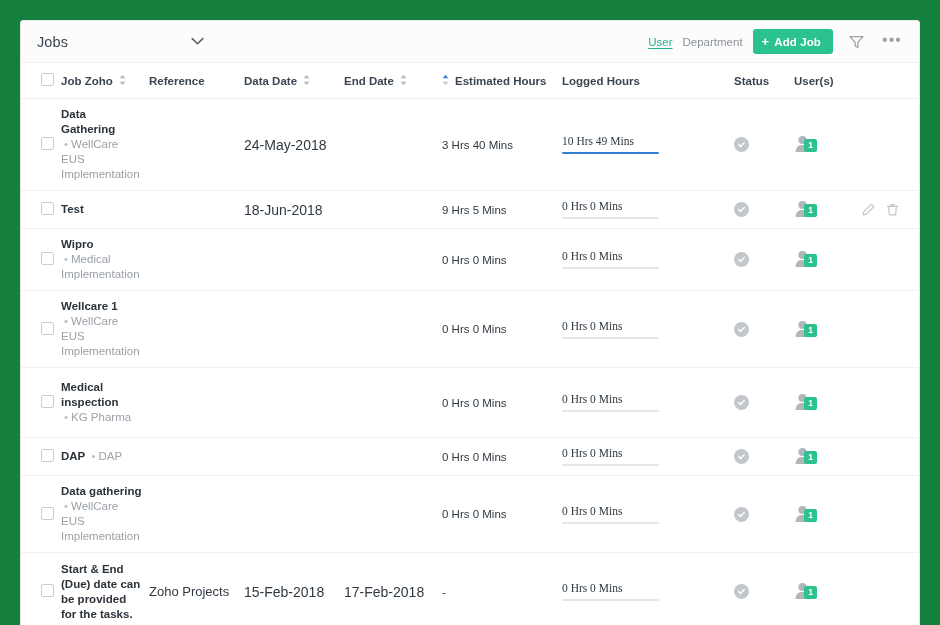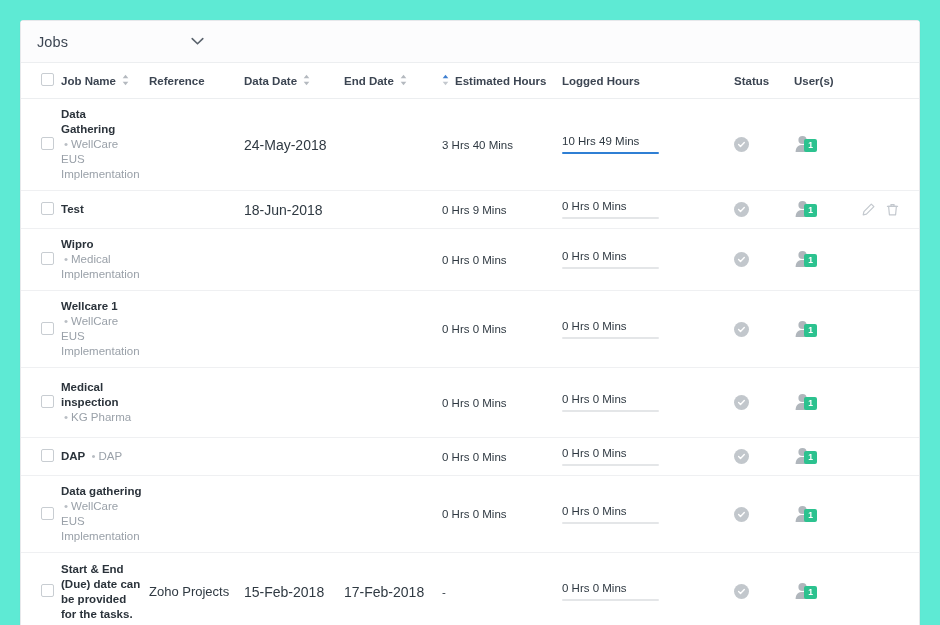--- a/index.html
+++ b/index.html
@@ -15,7 +15,7 @@
     position: relative;
     width: 940px;
     height: 625px;
-    background: #5eead4;
+    background: #15803d;
     overflow: hidden;
   }
 

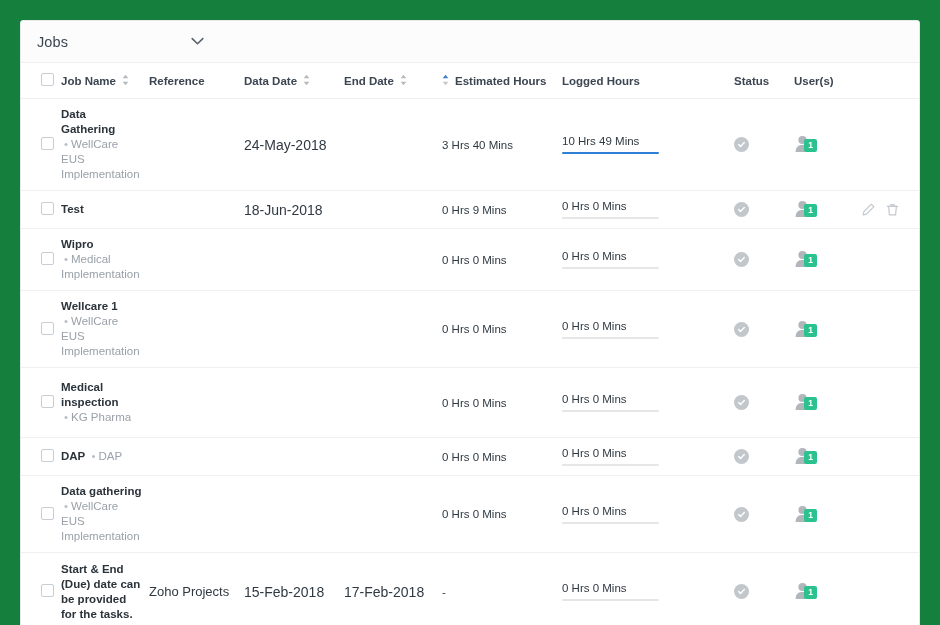--- a/index.html
+++ b/index.html
@@ -243,6 +243,25 @@
 
       <span class="head-spacer"></span>
 
+      <div class="head-right">
+        <span class="seg-link">User</span>
+        <span class="seg-plain">Department</span>
+
+        <button class="btn-add">
+          <span class="plus">+</span>
+          <span>Add Job</span>
+        </button>
+
+        <span class="icon-btn">
+          <svg width="15" height="14" viewBox="0 0 15 14">
+            <path d="M1 1.6 H14 L8.9 7.4 V12.4 L6.1 11.0 V7.4 Z" fill="none" stroke="#9aa1a9" stroke-width="1.3" stroke-linejoin="round"></path>
+          </svg>
+        </span>
+
+        <span class="icon-btn">
+          <span class="dots">•••</span>
+        </span>
+      </div>
     </div>
 
     <table class="jobs">

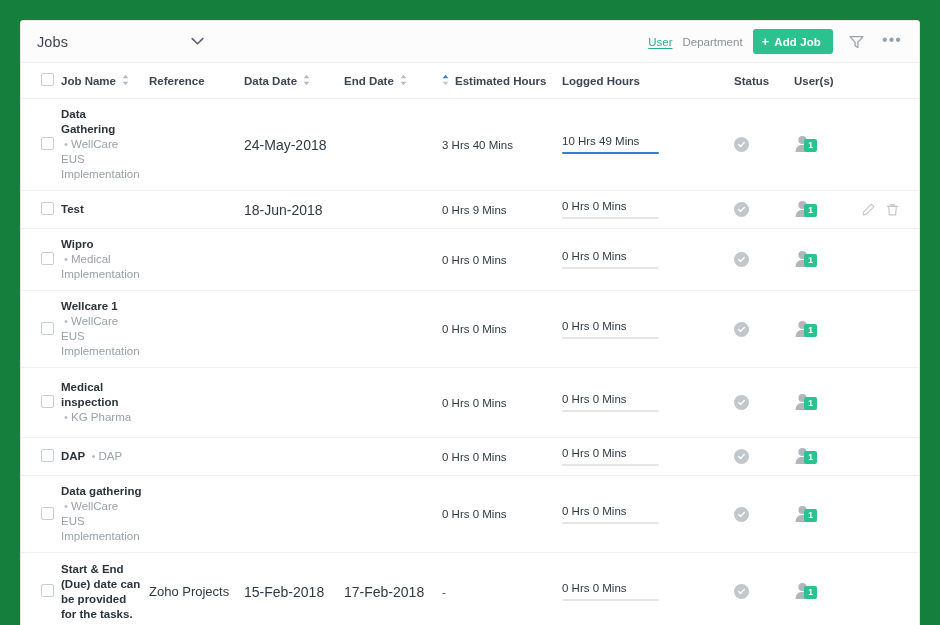--- a/index.html
+++ b/index.html
@@ -286,7 +286,7 @@
 
           <th class="th-name">
             <span class="th-inner">
-              <span>Job Name</span>
+              <span>Job Zoho</span>
               <span>
                 <svg width="7" height="12" viewBox="0 0 7 12">
                   <path d="M3.5 0.8 L6.3 4.3 H0.7 Z" fill="#b4b9bf"></path>

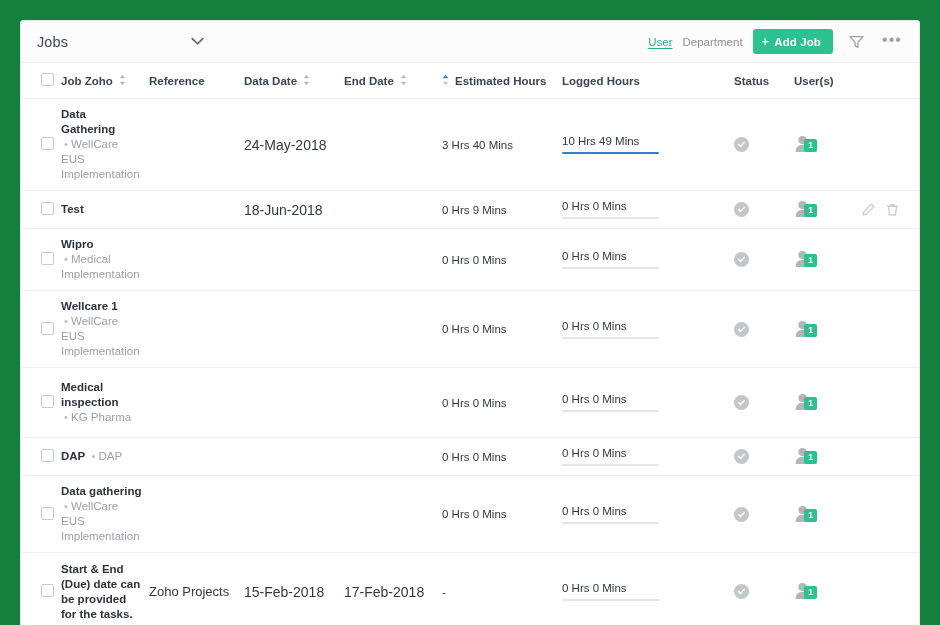--- a/index.html
+++ b/index.html
@@ -186,6 +186,7 @@
     color: #2f3942;
     padding-bottom: 5px;
     white-space: nowrap;
+    font-family: Liberation Serif, serif;
   }
   .logged-line { height: 2px; background: #e4e6e8; border-radius: 1px; }
   .logged-line.active { background: #2f7fd4; height: 2px; }

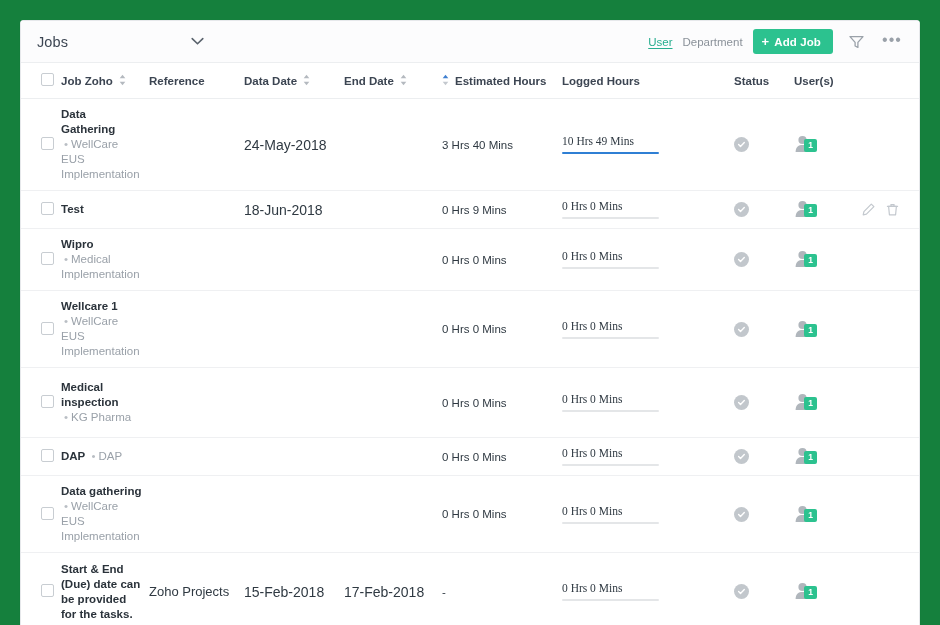--- a/index.html
+++ b/index.html
@@ -394,7 +394,7 @@
             <td><span class="ref"></span></td>
             <td><span class="date">18-Jun-2018</span></td>
             <td><span class="date"></span></td>
-            <td><span class="est">0 Hrs 9 Mins</span></td>
+            <td><span class="est">9 Hrs 5 Mins</span></td>
             <td>
               <div class="logged-wrap">
                 <div class="logged-val">0 Hrs 0 Mins</div>

